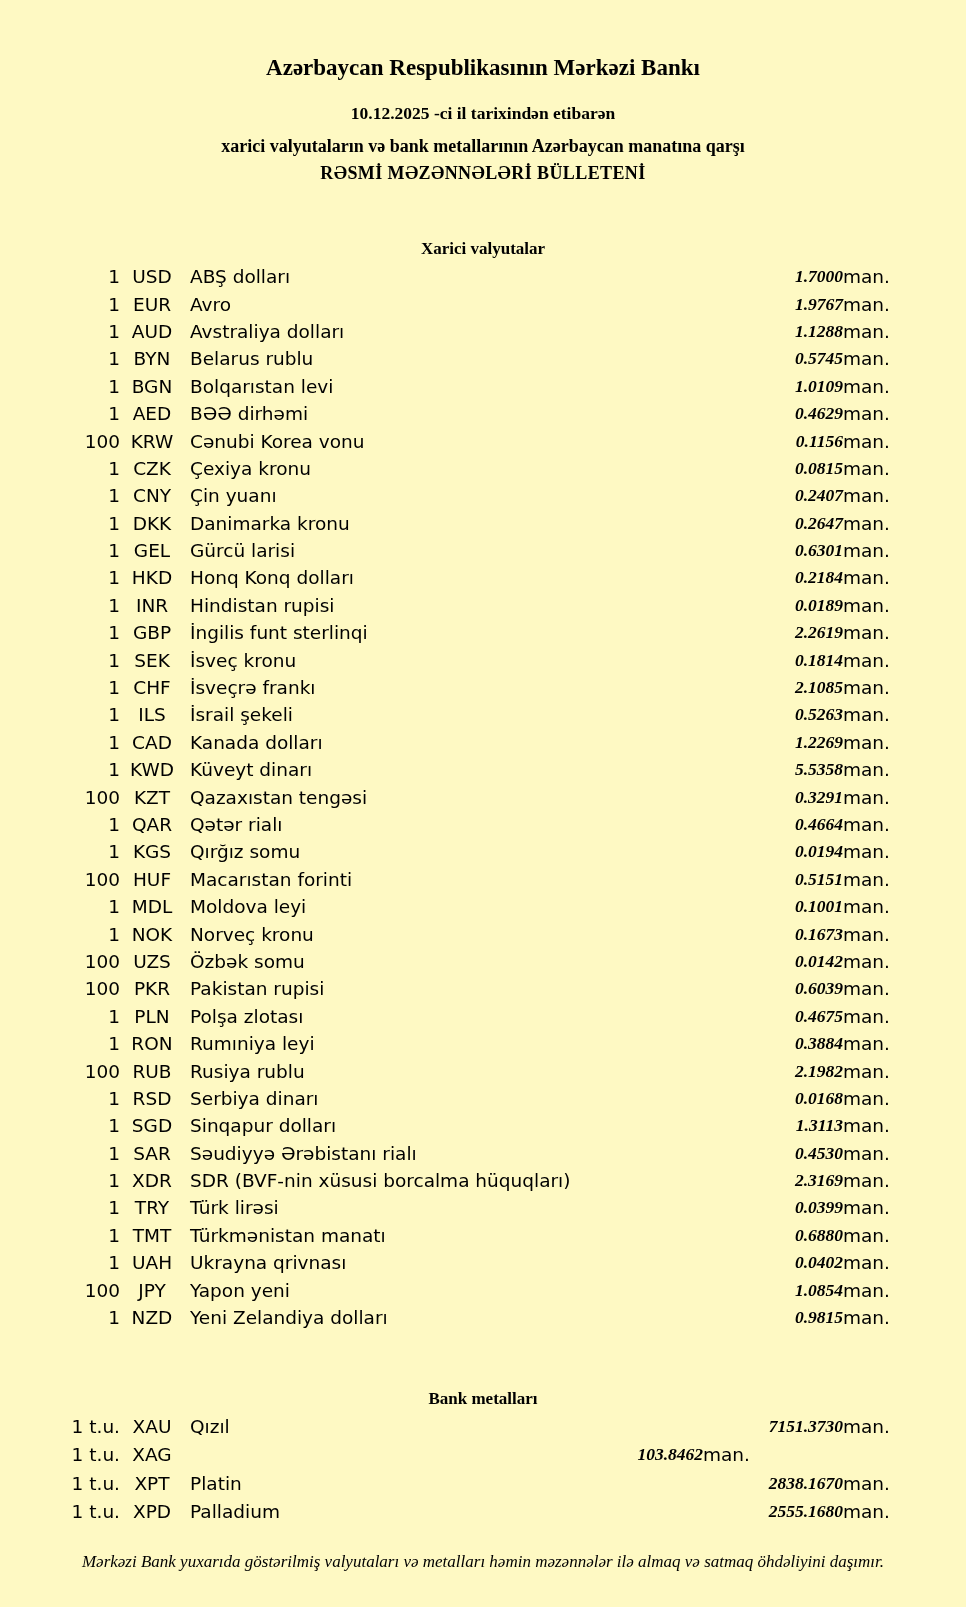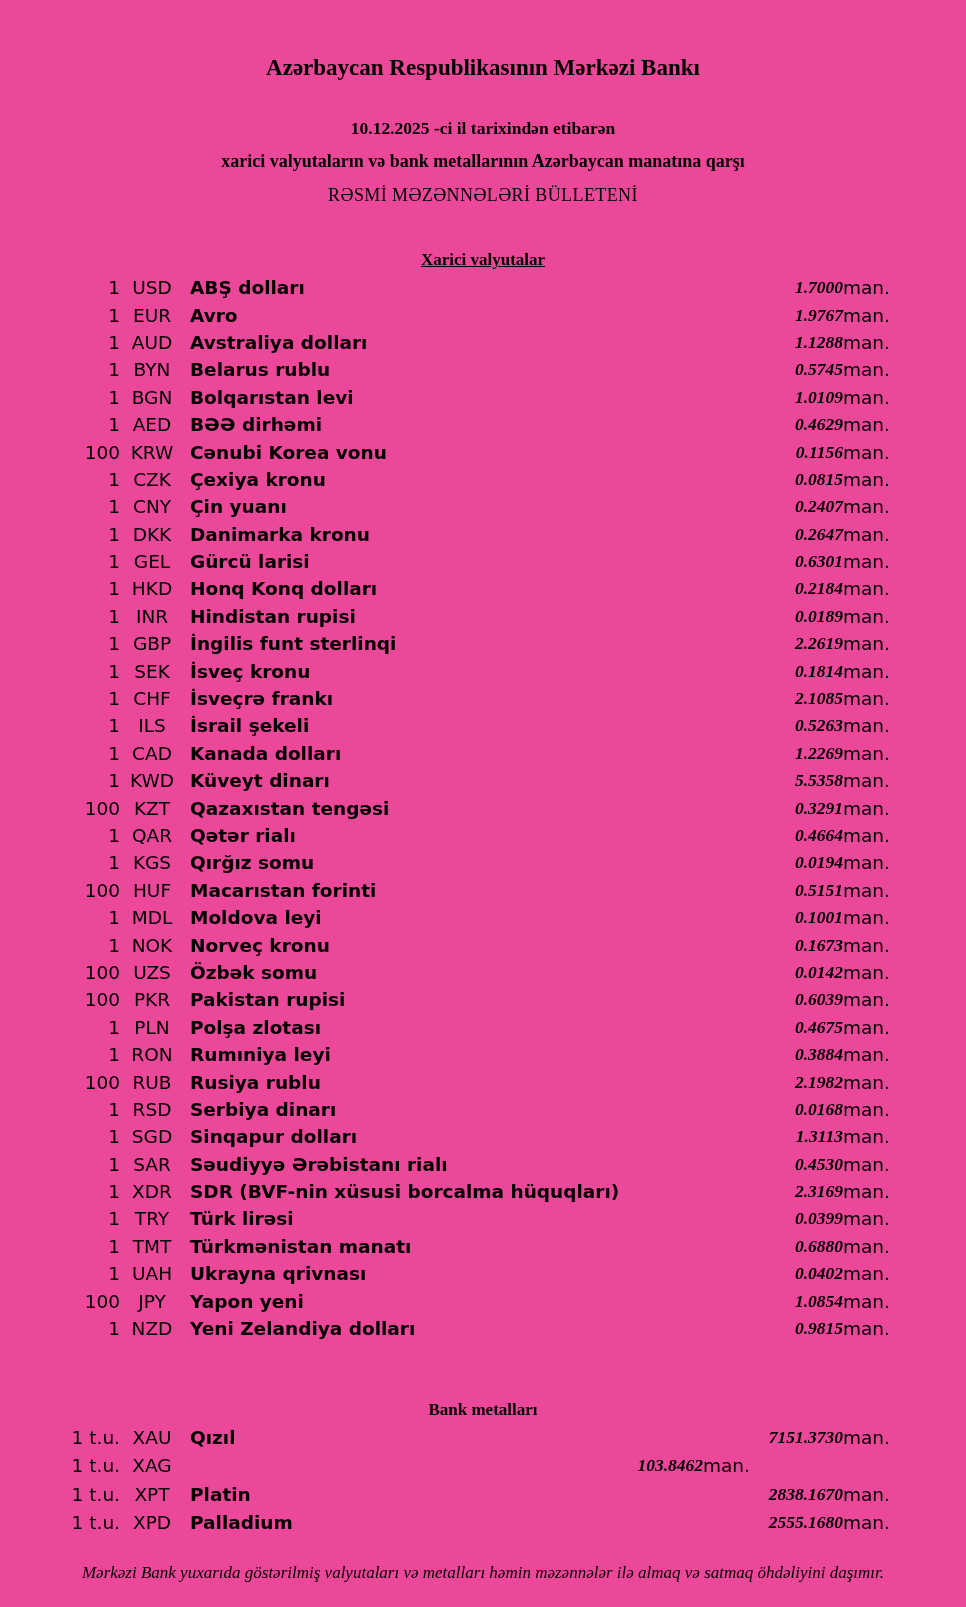--- a/index.html
+++ b/index.html
@@ -7,7 +7,7 @@
     position: relative;
     width: 966px;
     height: 1607px;
-    background: #ec4899;
+    background: #fef9c3;
     color: #000000;
     overflow: hidden;
     font-family: "Liberation Serif", serif;

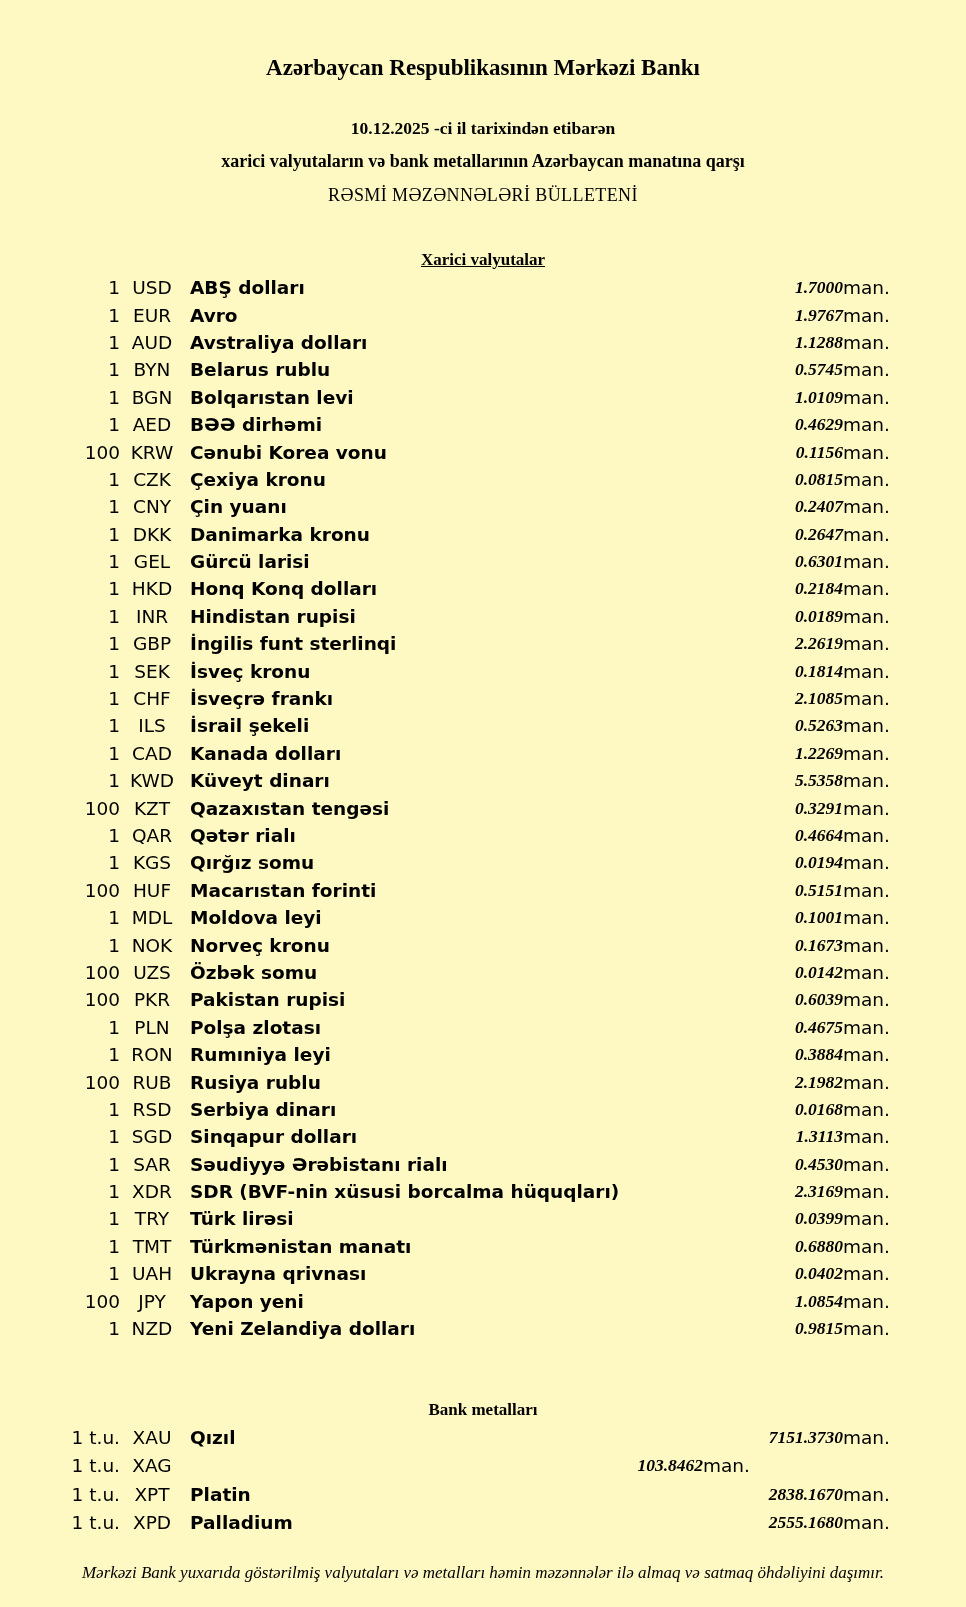--- a/index.html
+++ b/index.html
@@ -21,7 +21,7 @@
     line-height: 26px;
   }
   .date-line {
-    margin-top: 36px;
+    margin-top: 21px;
     text-align: center;
     font-family: "Liberation Serif", serif;
     font-weight: bold;

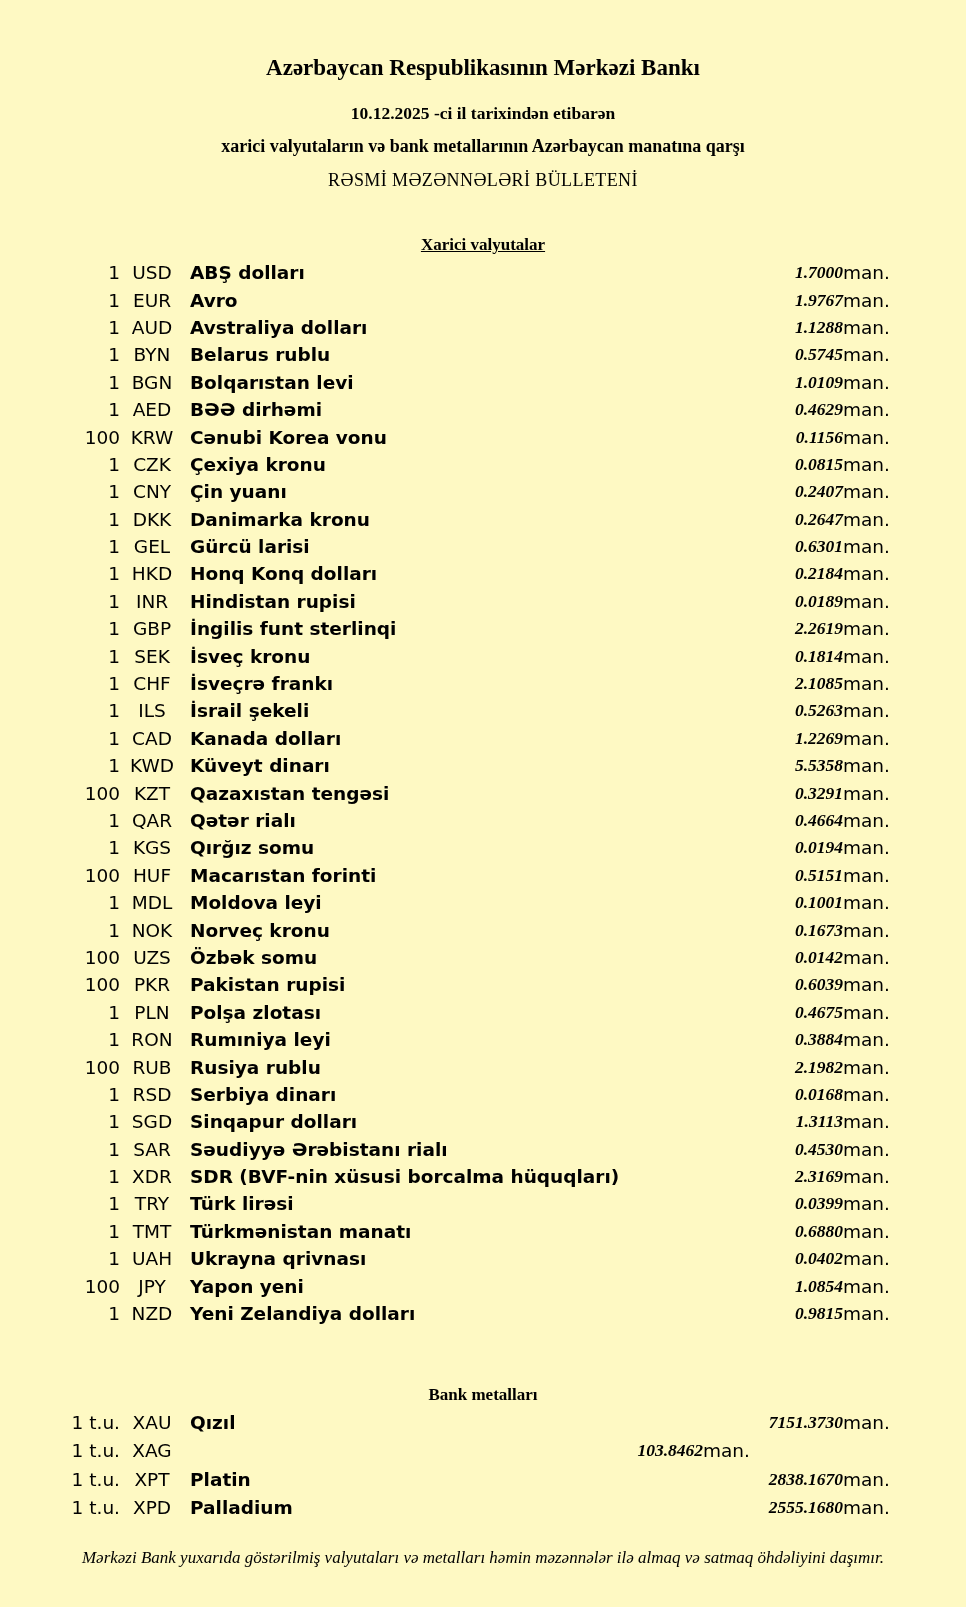--- a/index.html
+++ b/index.html
@@ -37,10 +37,10 @@
     line-height: 22px;
   }
   .bulletin-line {
-    margin-top: 12px;
-    text-align: center;
-    font-family: "Liberation Serif", serif;
-    font-weight: normal;
+    margin-top: 5px;
+    text-align: center;
+    font-family: "Liberation Serif", serif;
+    font-weight: bold;
     font-size: 18px;
     letter-spacing: 0.4px;
     line-height: 22px;

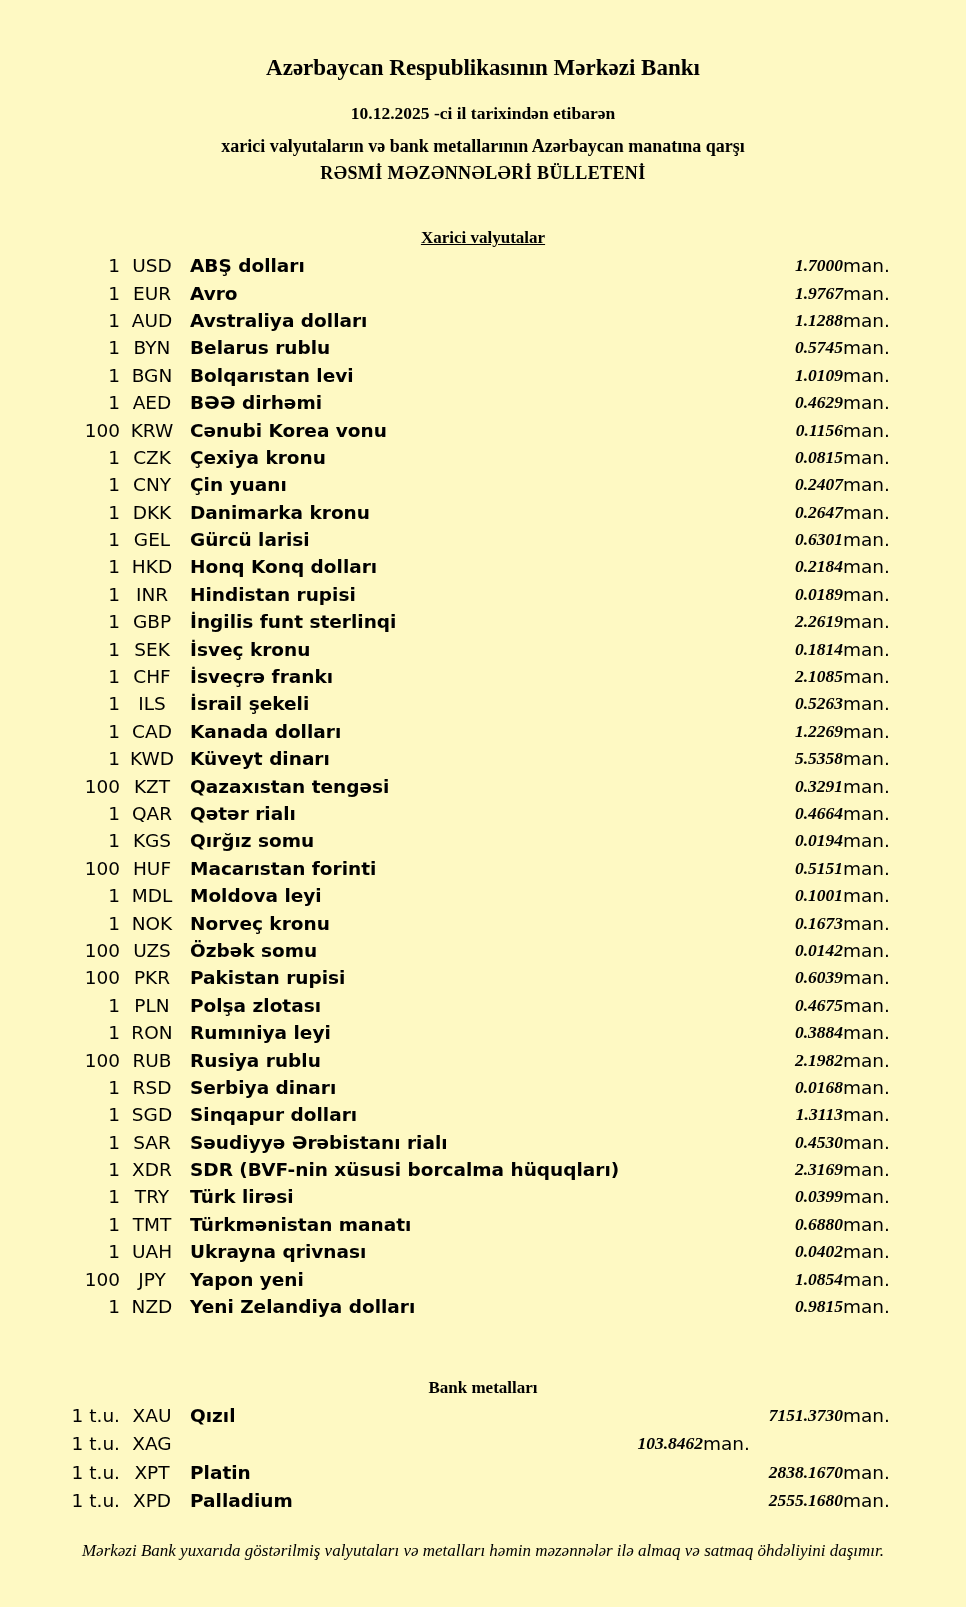--- a/index.html
+++ b/index.html
@@ -52,7 +52,7 @@
     font-size: 17px;
     line-height: 22px;
   }
-  .currencies-title { margin-top: 43px; text-decoration: underline; }
+  .currencies-title { margin-top: 54px; }
   .metals-title   { margin-top: 57px; }
   .rows { margin-top: 3px; }
   .rows.metals { margin-top: 2px; }

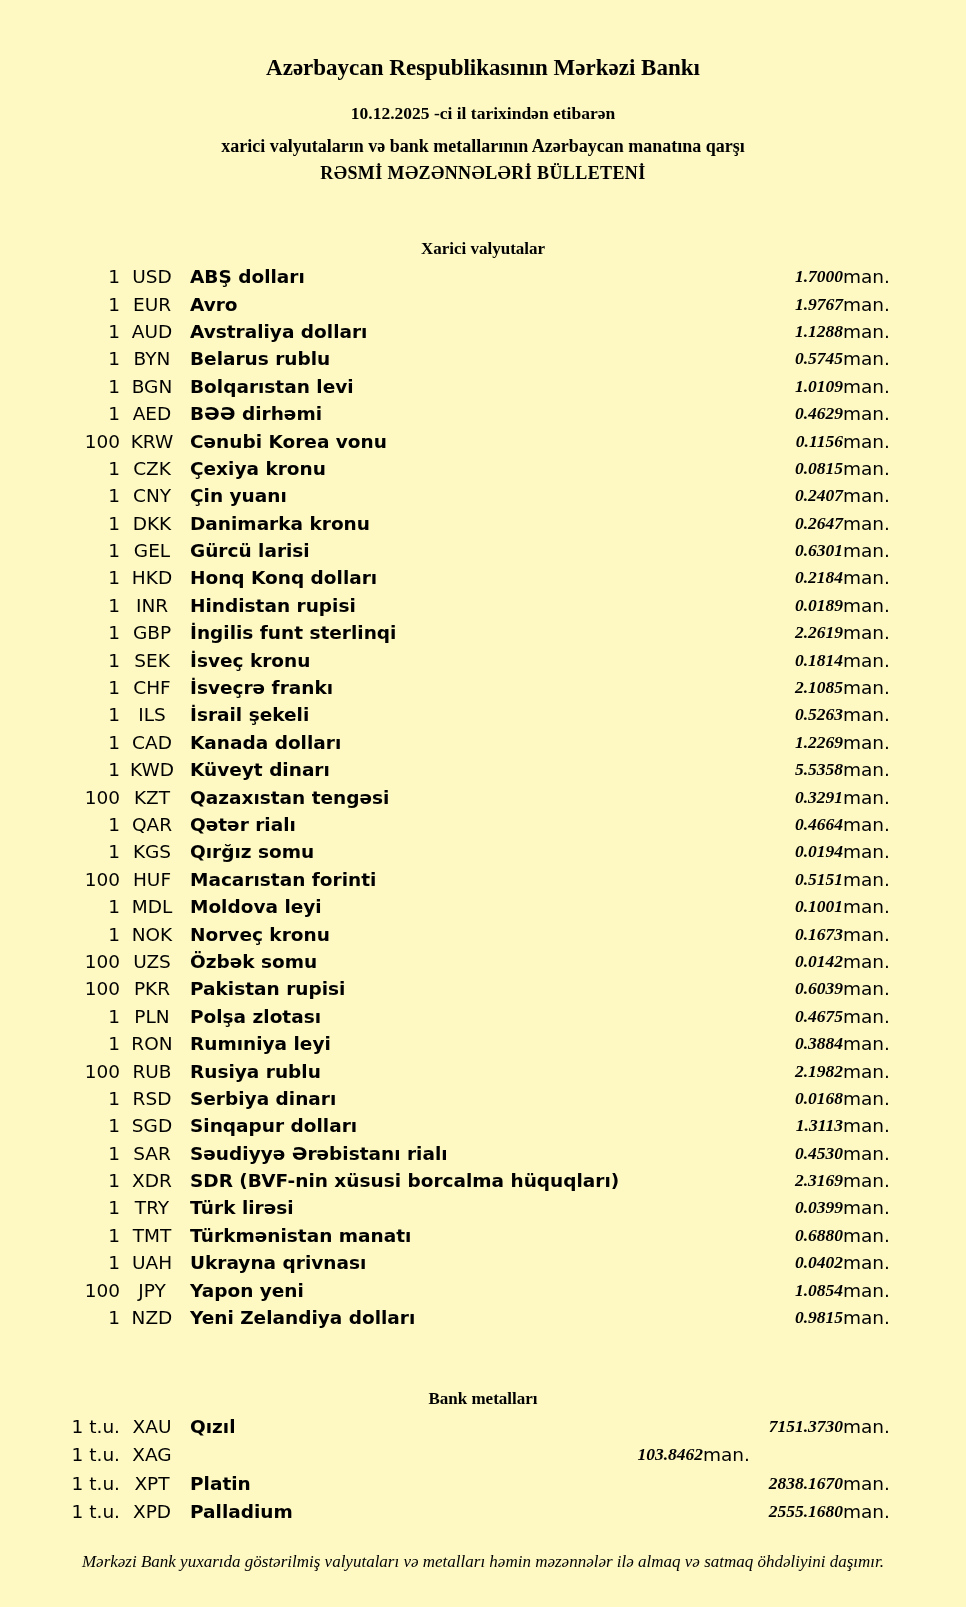--- a/index.html
+++ b/index.html
@@ -81,7 +81,6 @@
     font-size: 18.5px;
     white-space: nowrap;
     overflow: hidden;
-    font-weight: bold;
   }
   .rate {
     text-align: right;

